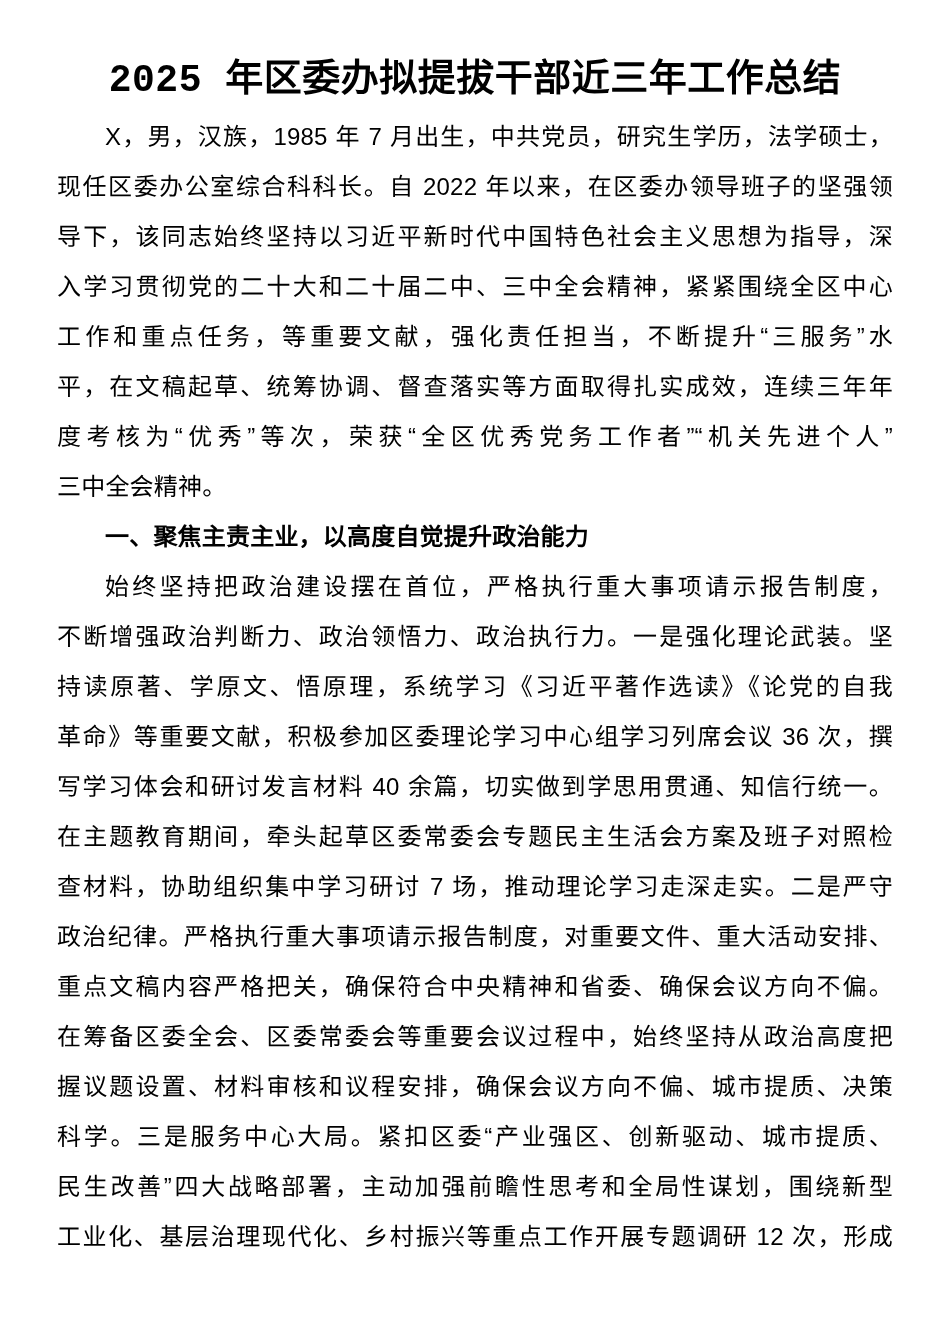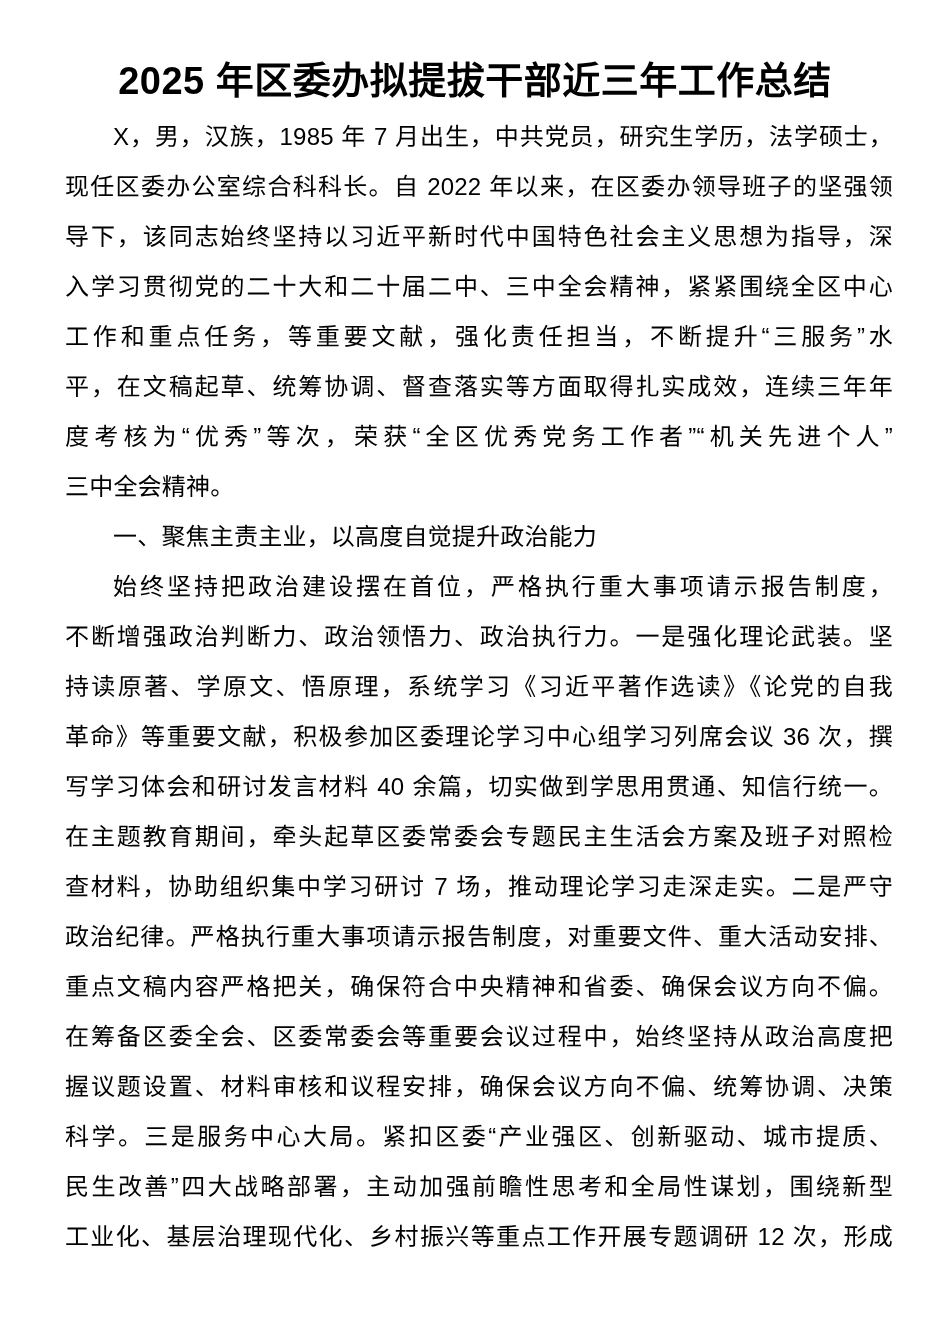--- a/index.html
+++ b/index.html
@@ -27,6 +27,7 @@
     text-align: center;
     letter-spacing: 0.5px;
     white-space: nowrap;
+    font-family: Liberation Mono, monospace;
   }
   .doc-body {
     margin-top: 0;

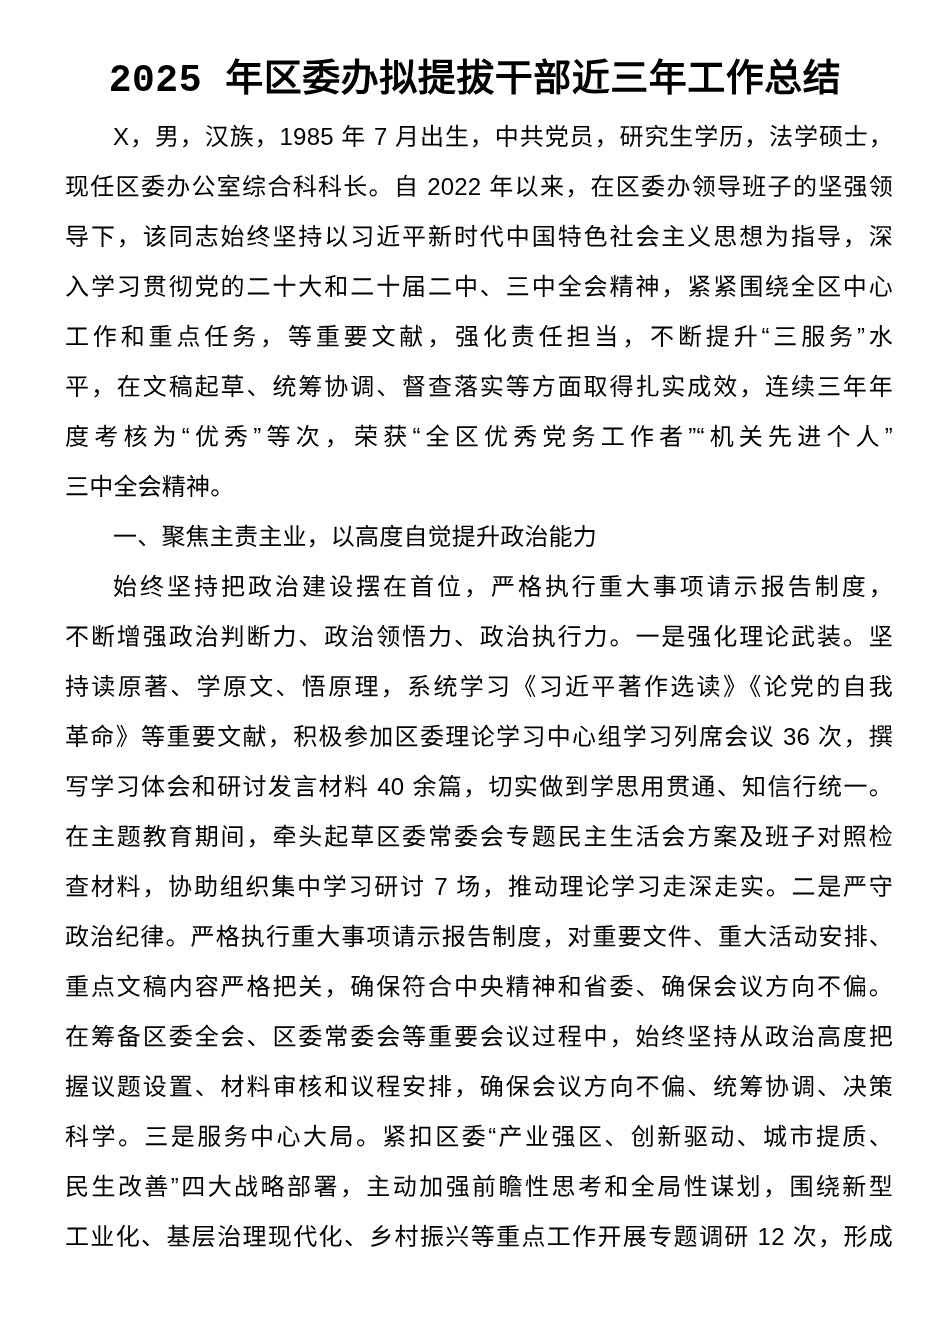--- a/index.html
+++ b/index.html
@@ -31,7 +31,6 @@
   }
   .doc-body {
     margin-top: 0;
-    margin-left: 8px;
   }
   .line {
     font-size: 24px;

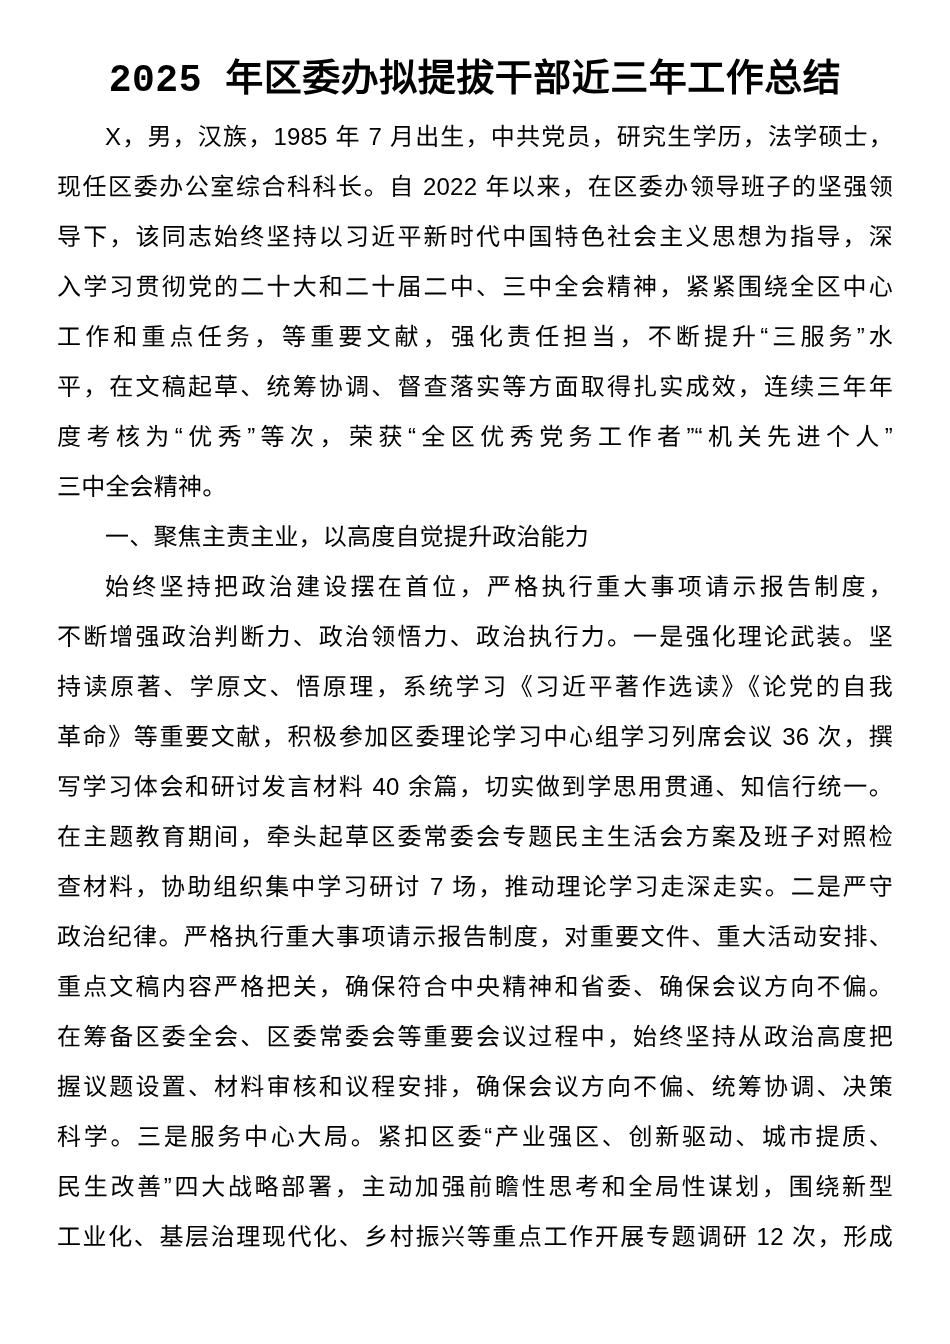--- a/index.html
+++ b/index.html
@@ -47,7 +47,7 @@
     text-align-last: left;
   }
   .line.heading {
-    font-weight: 400;
+    font-weight: 700;
   }
 </style>
 </head>

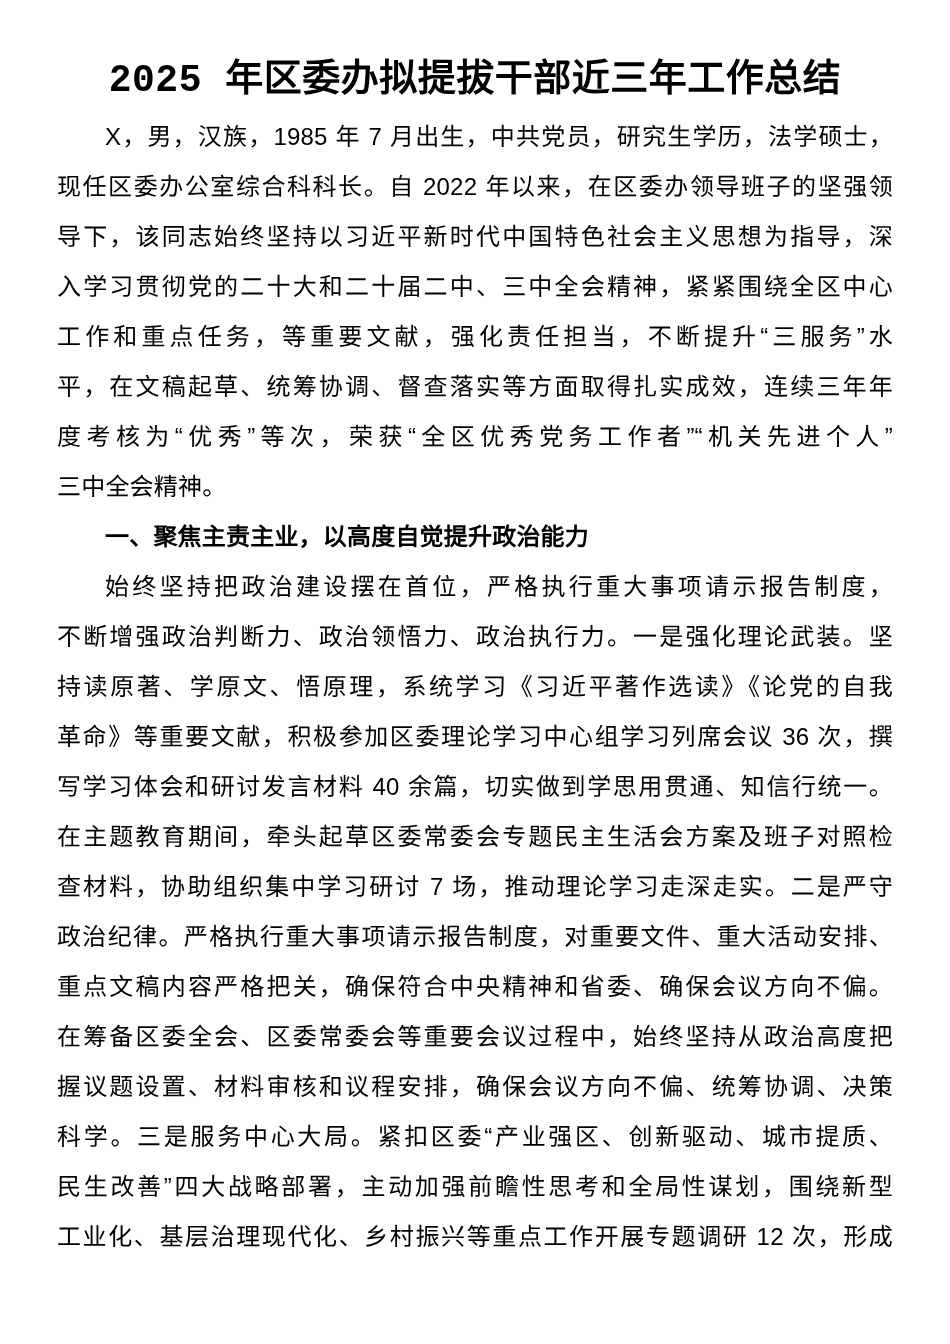--- a/index.html
+++ b/index.html
@@ -75,7 +75,7 @@
       <div class="line">政治纪律。严格执行重大事项请示报告制度，对重要文件、重大活动安排、</div>
       <div class="line">重点文稿内容严格把关，确保符合中央精神和省委、确保会议方向不偏。</div>
       <div class="line">在筹备区委全会、区委常委会等重要会议过程中，始终坚持从政治高度把</div>
-      <div class="line">握议题设置、材料审核和议程安排，确保会议方向不偏、统筹协调、决策</div>
+      <div class="line">握议题设置、材料审核和议程安排，确保会议方向不偏、城市提质、决策</div>
       <div class="line">科学。三是服务中心大局。紧扣区委“产业强区、创新驱动、城市提质、</div>
       <div class="line">民生改善”四大战略部署，主动加强前瞻性思考和全局性谋划，围绕新型</div>
       <div class="line">工业化、基层治理现代化、乡村振兴等重点工作开展专题调研 12 次，形成</div>

